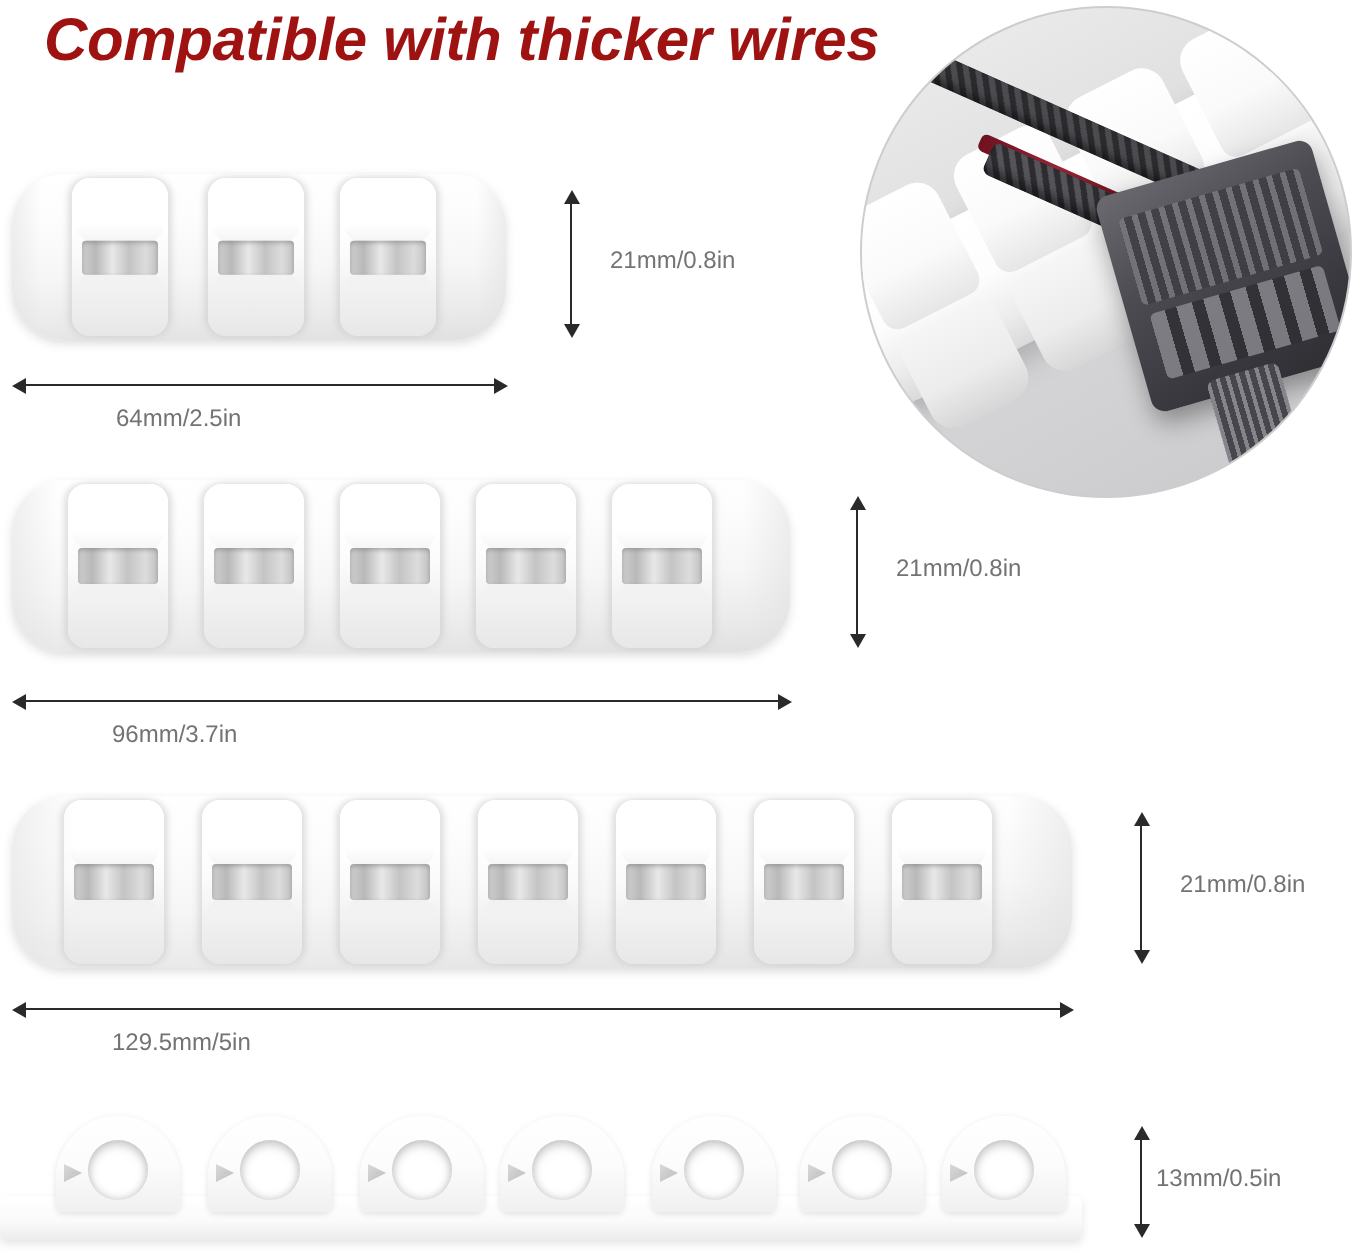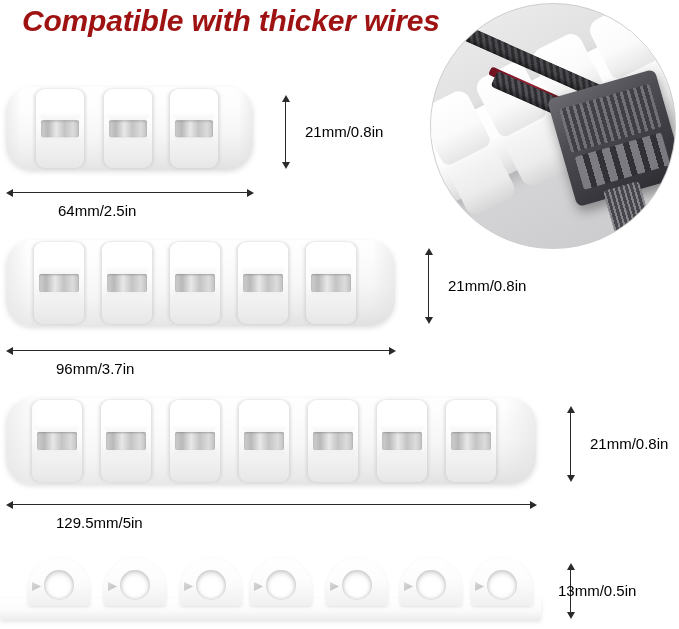--- a/index.html
+++ b/index.html
@@ -299,8 +299,8 @@
 
   .dim-label {
     position: absolute;
-    font-size: 15px;
-    color: #000000;
+    font-size: 12px;
+    color: #737373;
     white-space: nowrap;
   }
 </style>

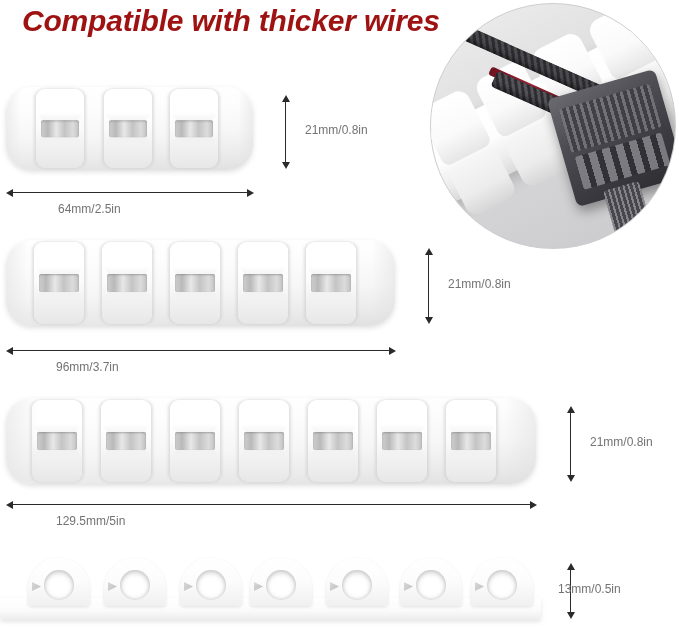--- a/index.html
+++ b/index.html
@@ -495,6 +495,6 @@
   <div class="line"></div>
   <div class="head b"></div>
 </div>
-<div class="dim-label" style="left:558px; top:582px;">13mm/0.5in</div>
+<div class="dim-label" style="left:578px; top:582px;">13mm/0.5in</div>
 
 </body></html>

